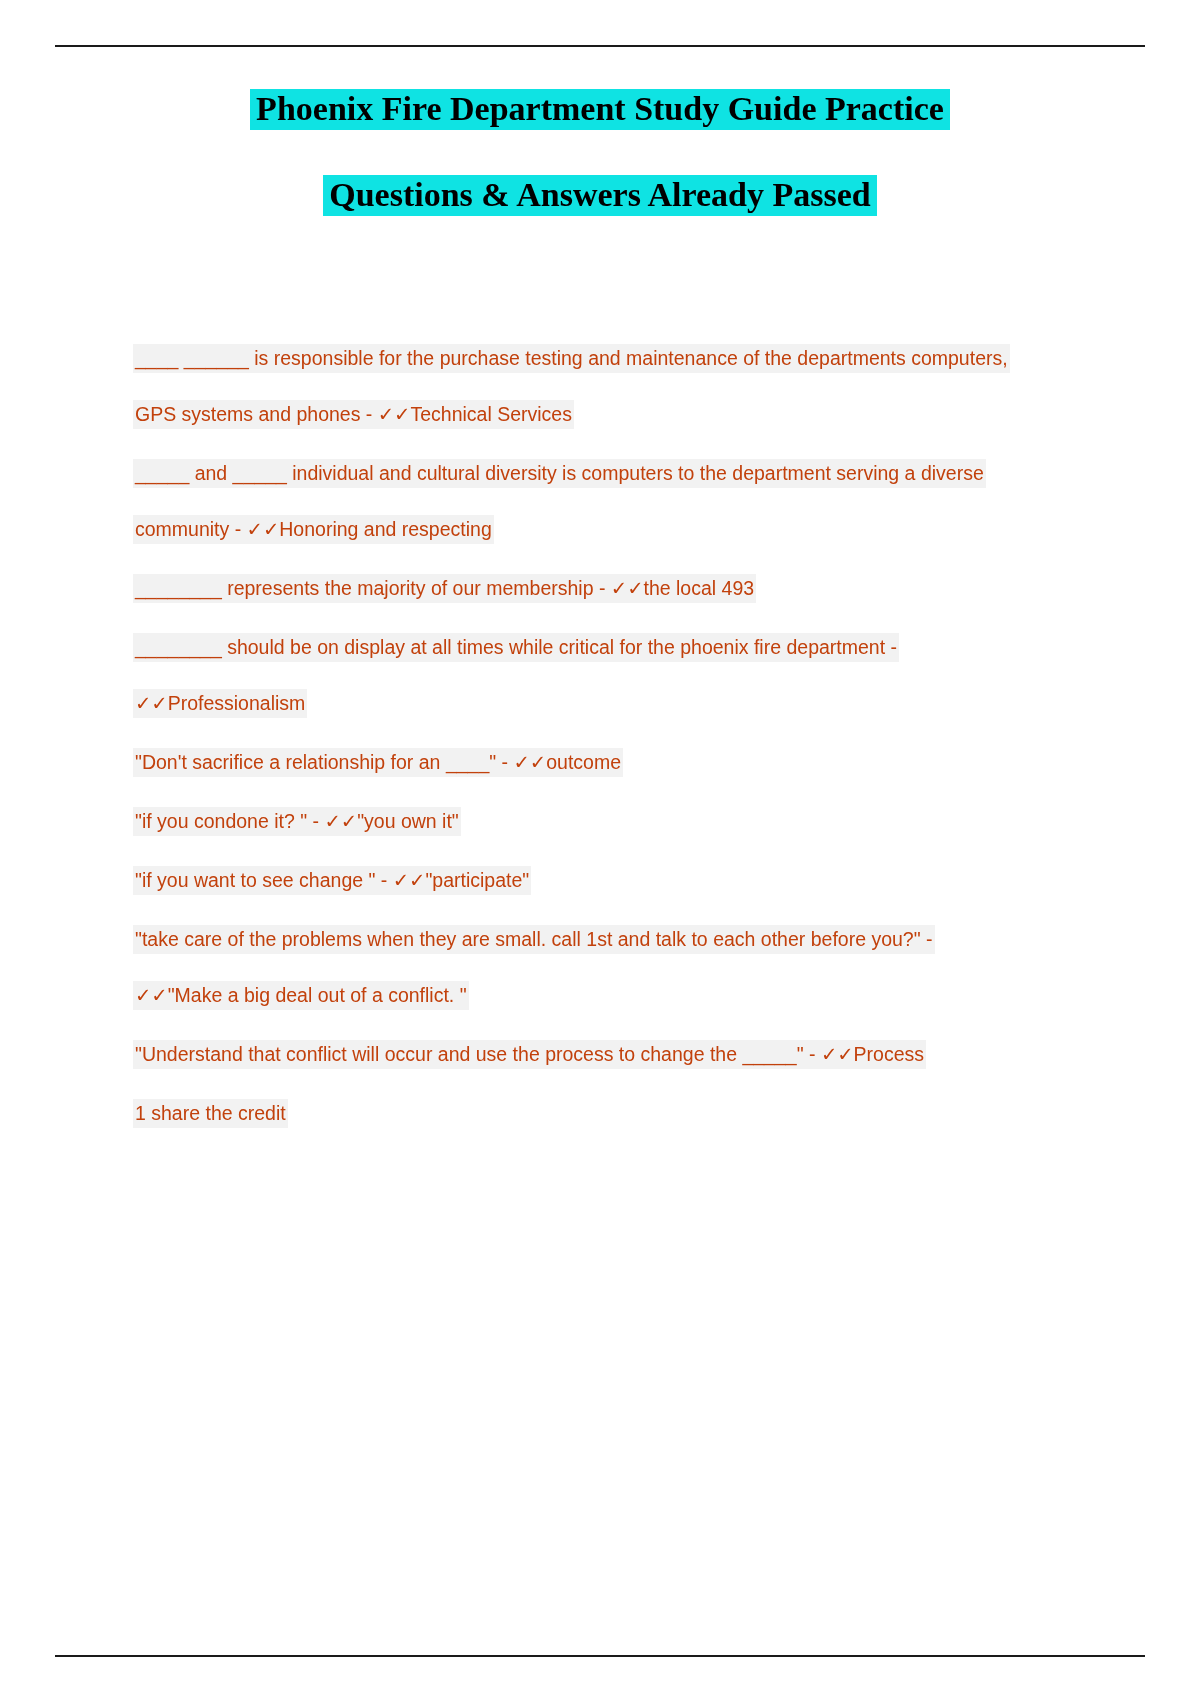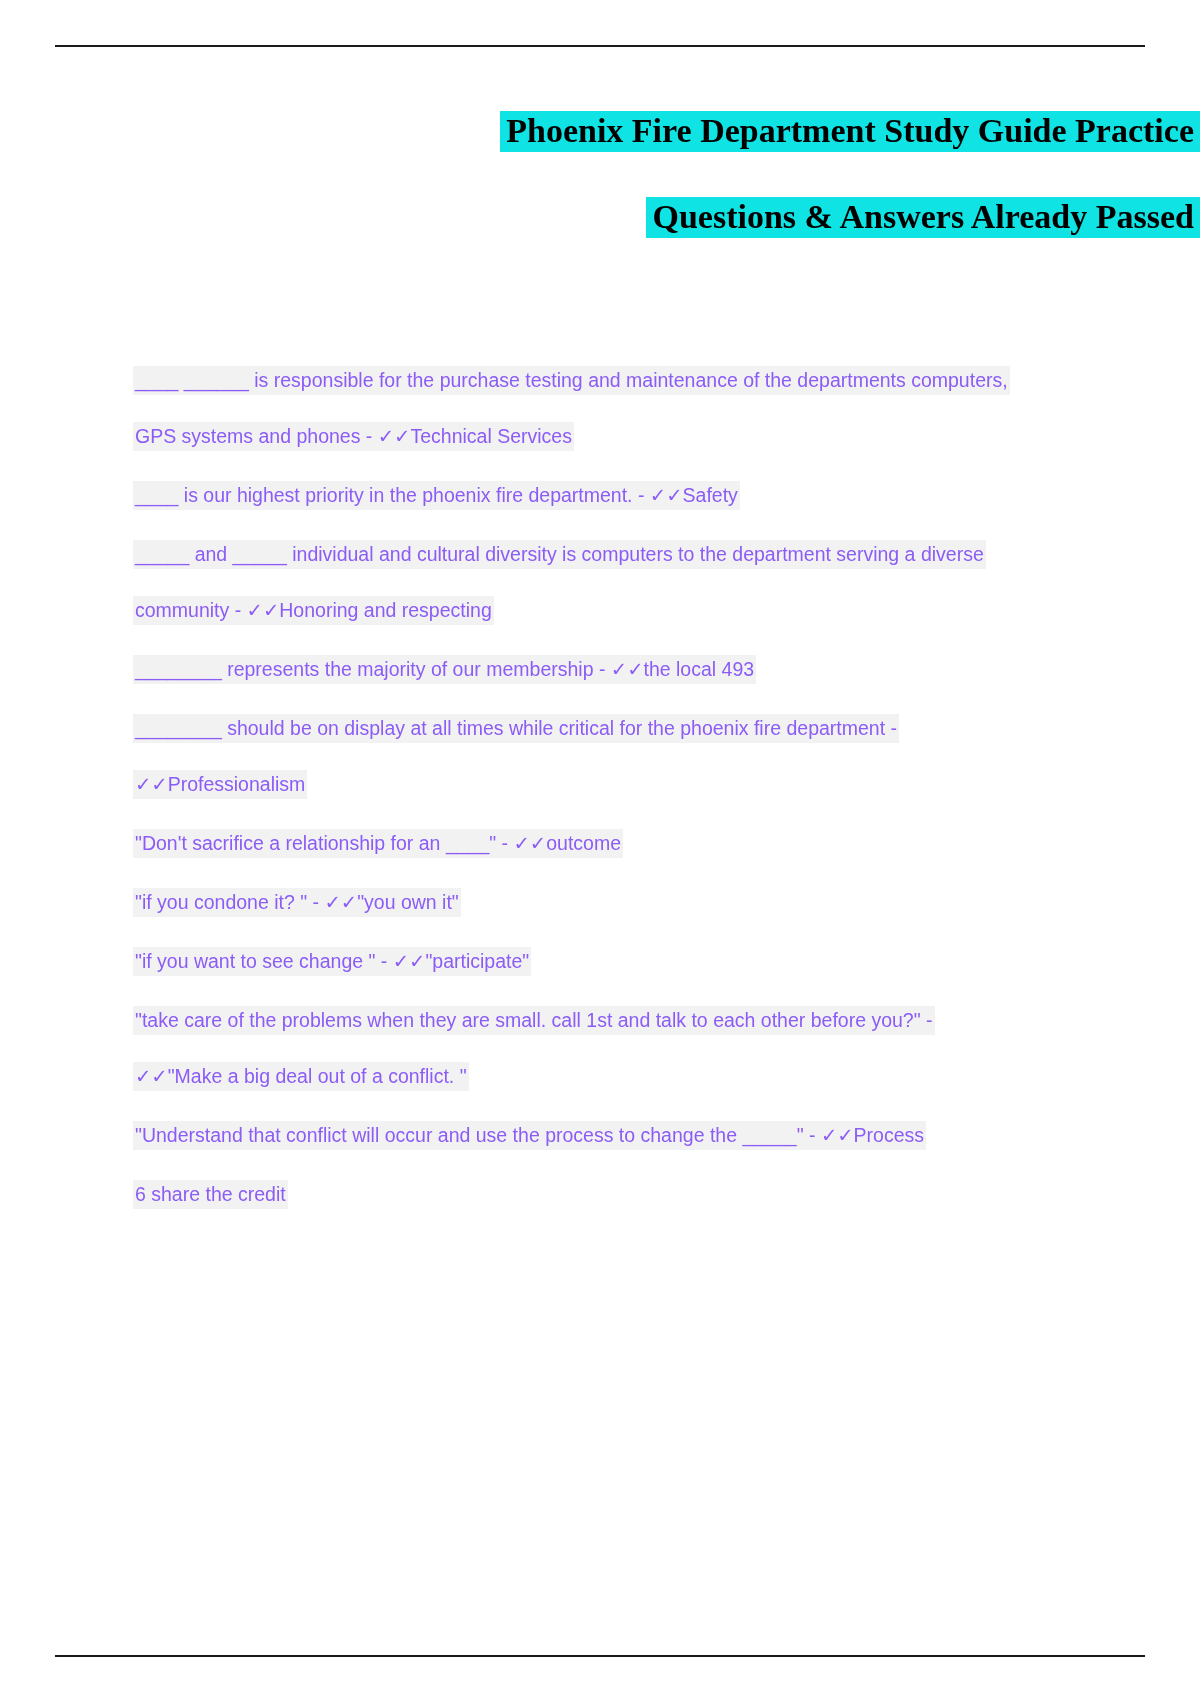--- a/index.html
+++ b/index.html
@@ -26,8 +26,8 @@
 
   .title-block {
     margin: 0;
-    padding-top: 108px;
-    text-align: right;
+    padding-top: 86px;
+    text-align: center;
     font-family: "Liberation Serif", serif;
     font-weight: bold;
     color: #000000;

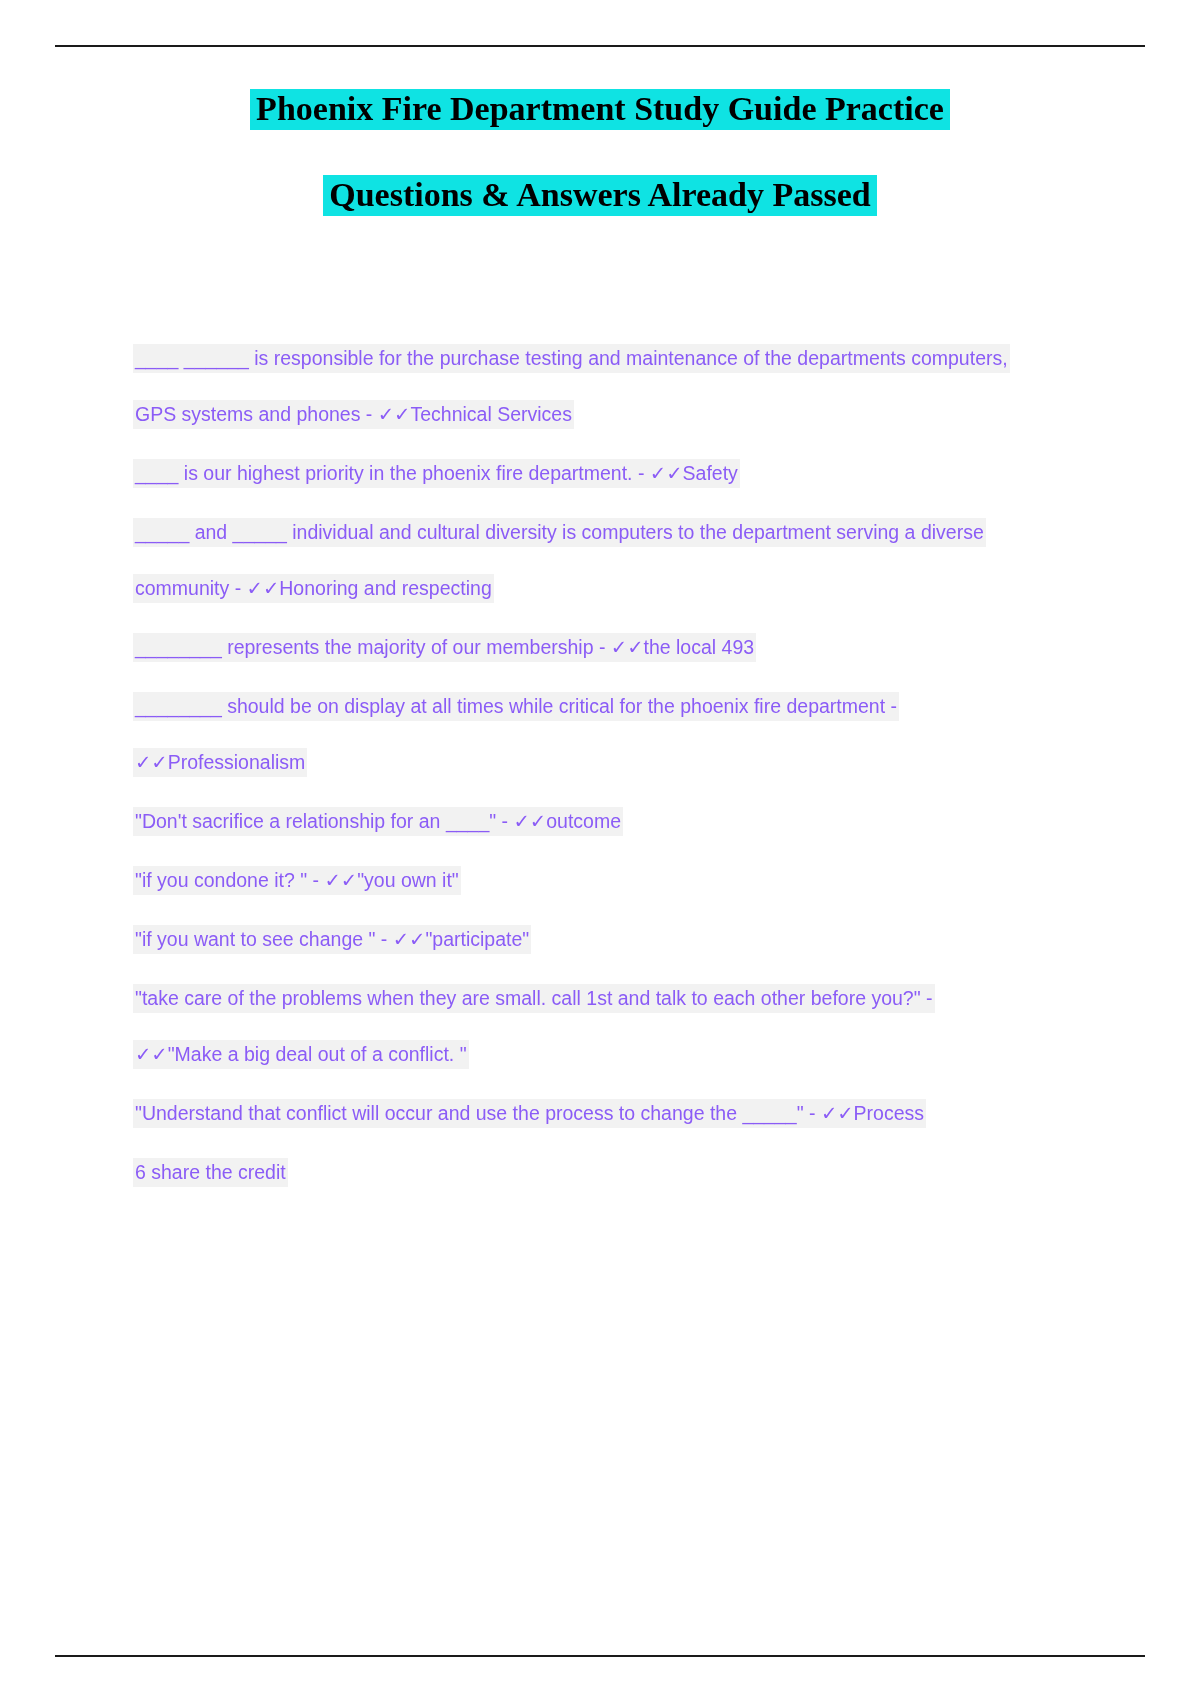--- a/index.html
+++ b/index.html
@@ -46,7 +46,7 @@
   .body-block {
     margin: 112px 65px 0 133px;
     max-width: 880px;
-    color: #8b5cf6;
+    color: #c2410c;
     font-size: 19.5px;
   }
   .body-block p {

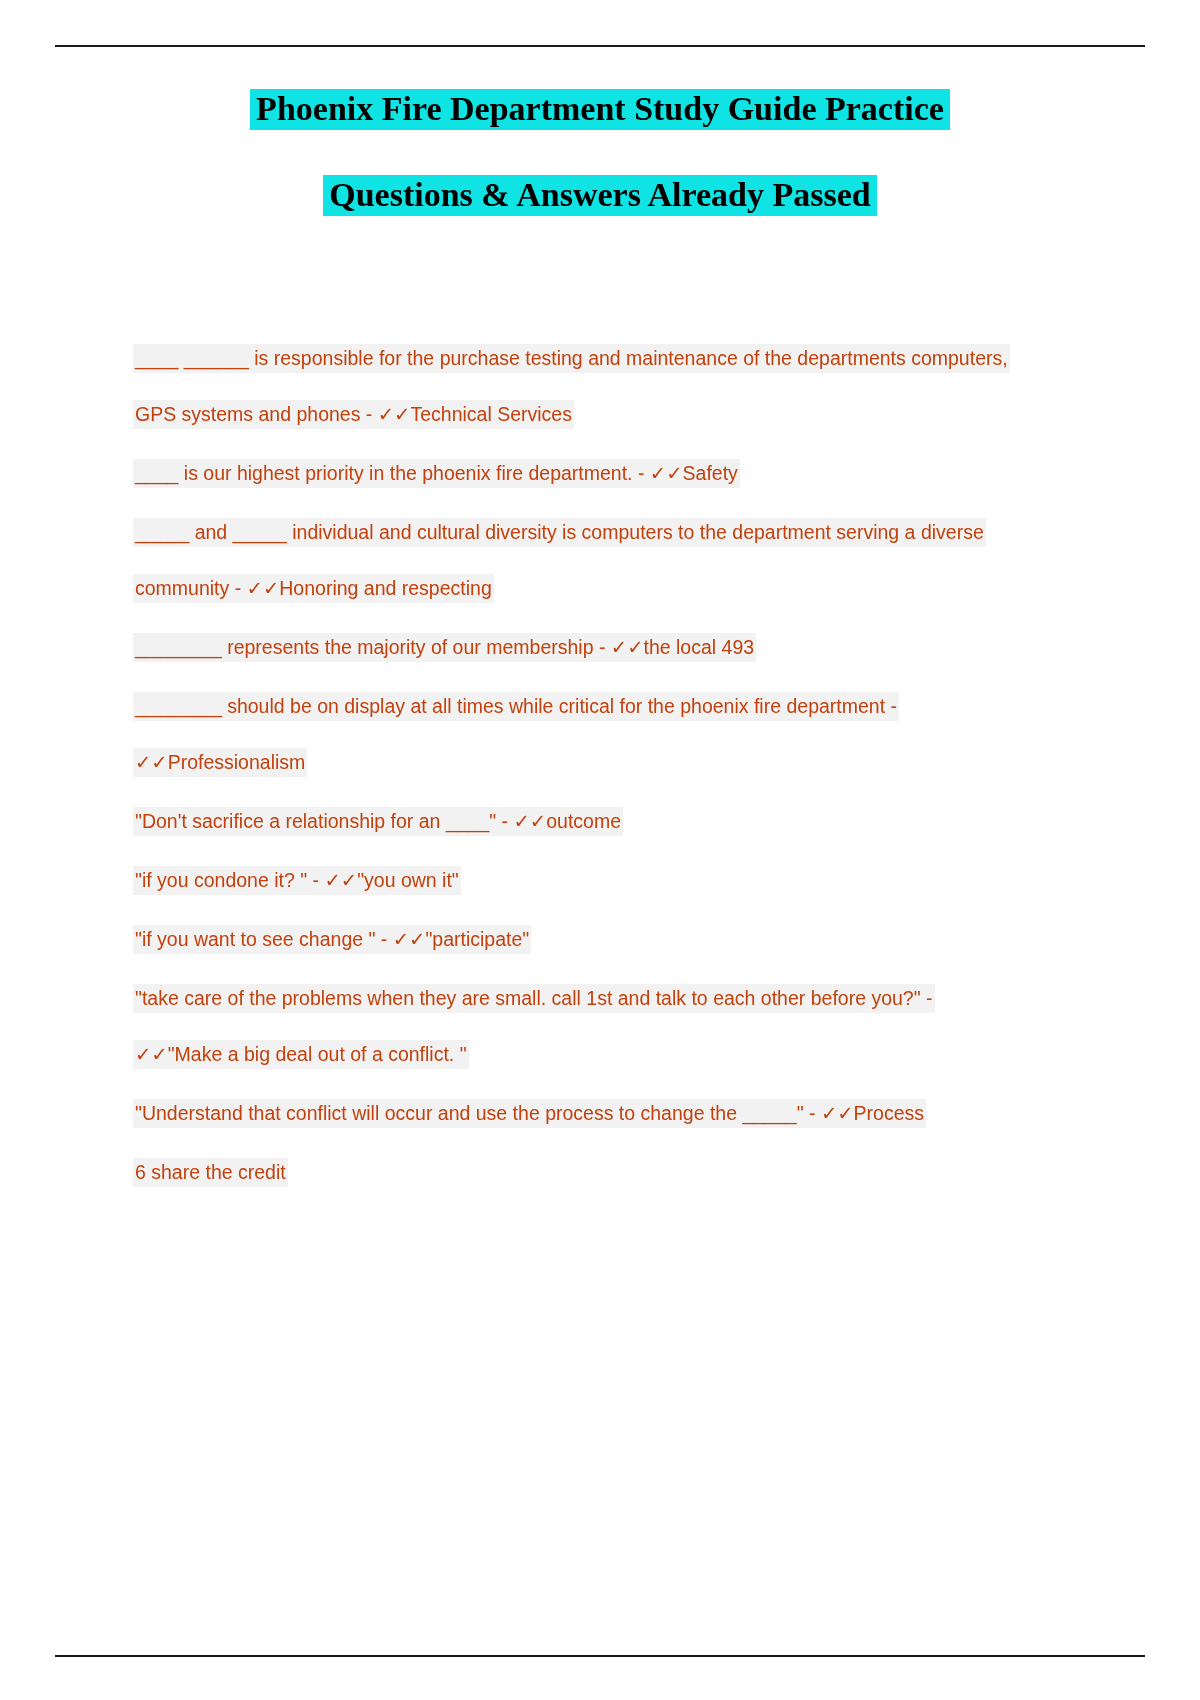--- a/index.html
+++ b/index.html
@@ -74,7 +74,6 @@
 
   <div class="body-block">
     <p><span class="hl">____ ______ is responsible for the purchase testing and maintenance of the departments computers, GPS systems and phones - ✓✓Technical Services</span></p>
-    <p><span class="hl">____ is our highest priority in the phoenix fire department. - ✓✓Safety</span></p>
     <p><span class="hl">_____ and _____ individual and cultural diversity is computers to the department serving a diverse community - ✓✓Honoring and respecting</span></p>
     <p><span class="hl">________ represents the majority of our membership - ✓✓the local 493</span></p>
     <p><span class="hl">________ should be on display at all times while critical for the phoenix fire department - ✓✓Professionalism</span></p>

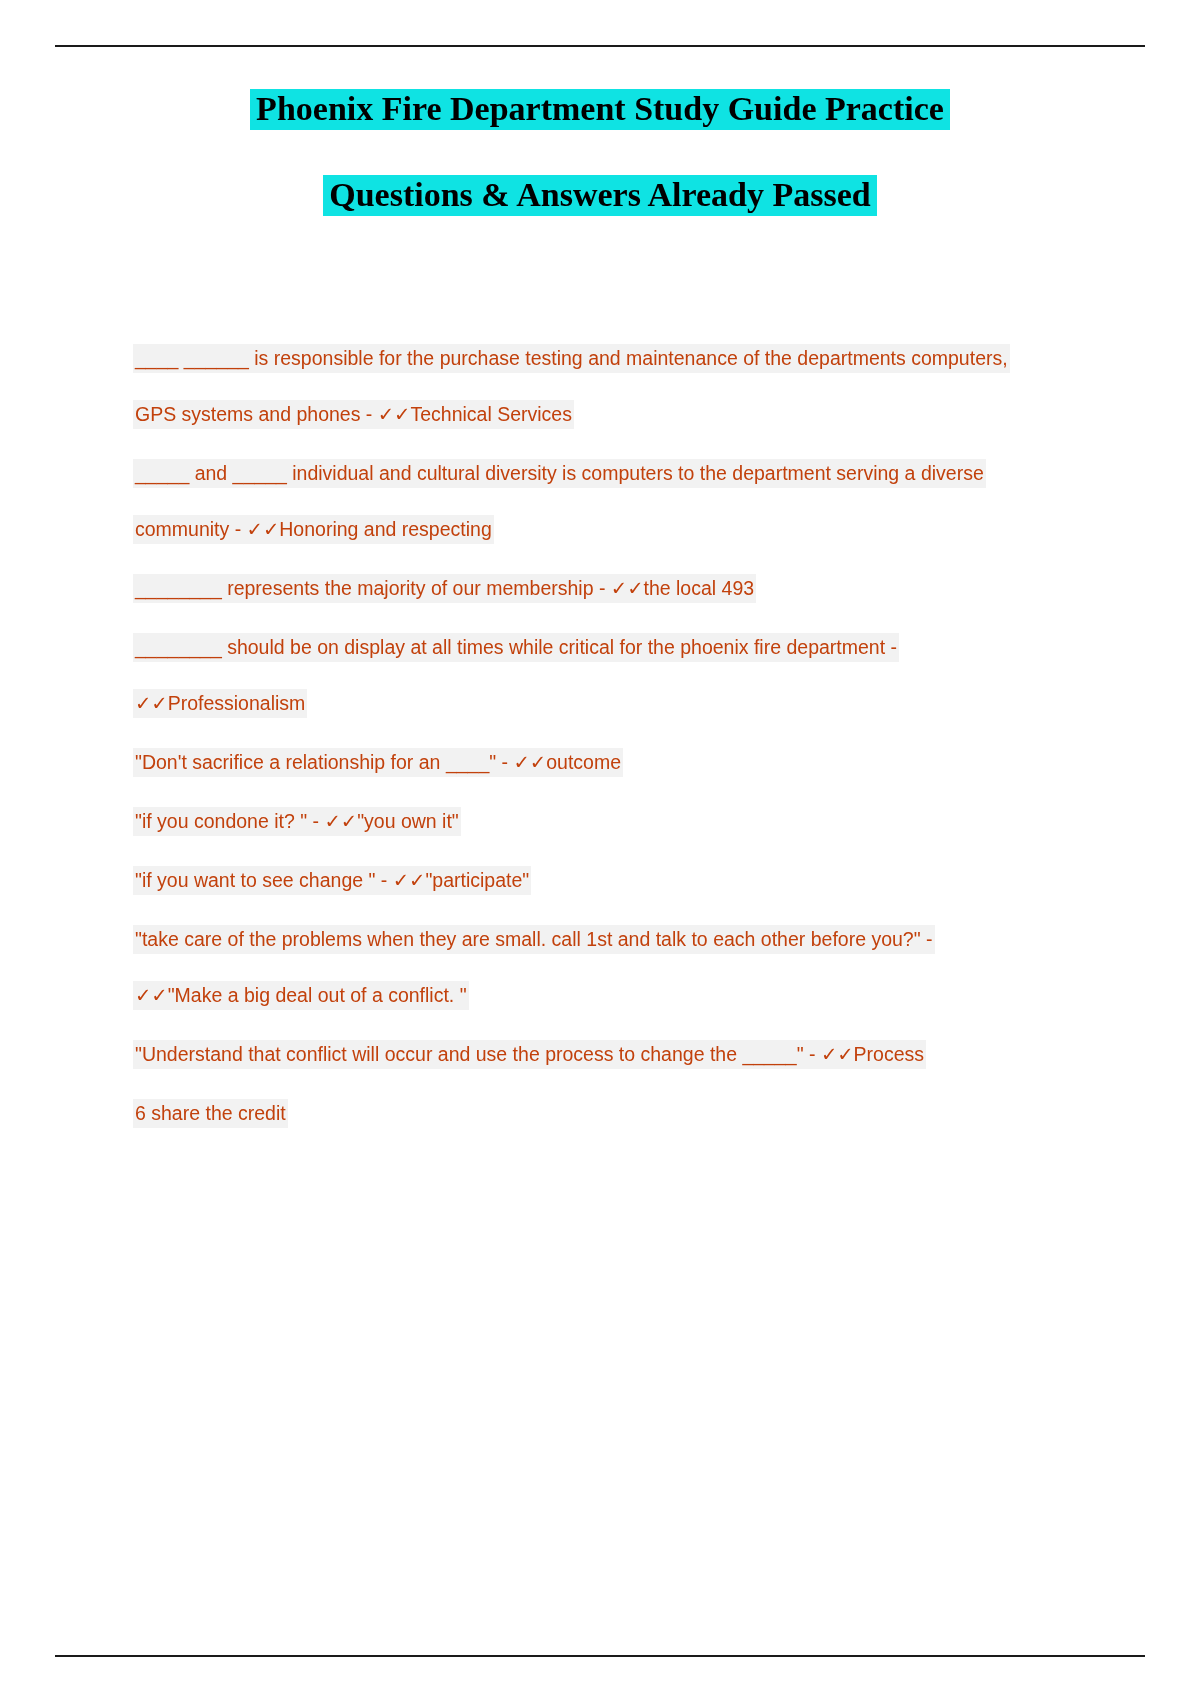--- a/index.html
+++ b/index.html
@@ -82,7 +82,7 @@
     <p><span class="hl">"if you want to see change " - ✓✓"participate"</span></p>
     <p><span class="hl">"take care of the problems when they are small. call 1st and talk to each other before you?" - ✓✓"Make a big deal out of a conflict. "</span></p>
     <p><span class="hl">"Understand that conflict will occur and use the process to change the _____" - ✓✓Process</span></p>
-    <p><span class="hl">6 share the credit</span></p>
+    <p><span class="hl">1 share the credit</span></p>
   </div>
 
   <div class="rule rule-bottom"></div>

